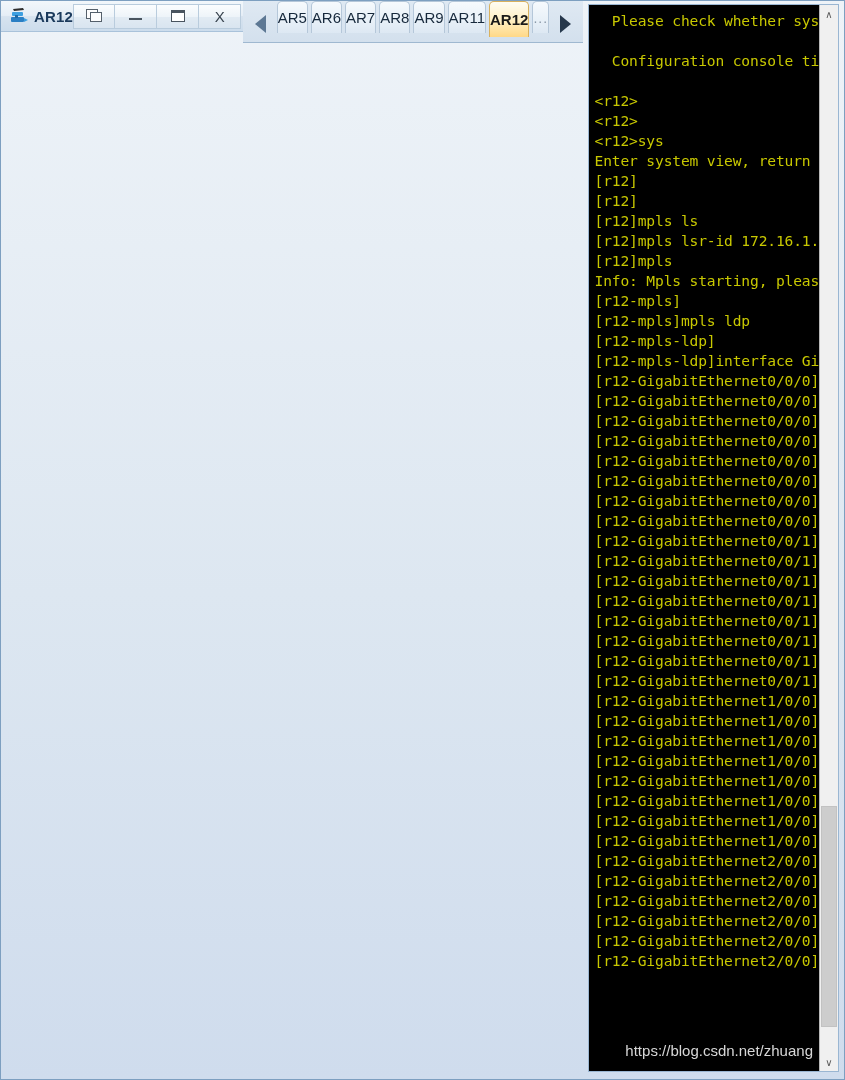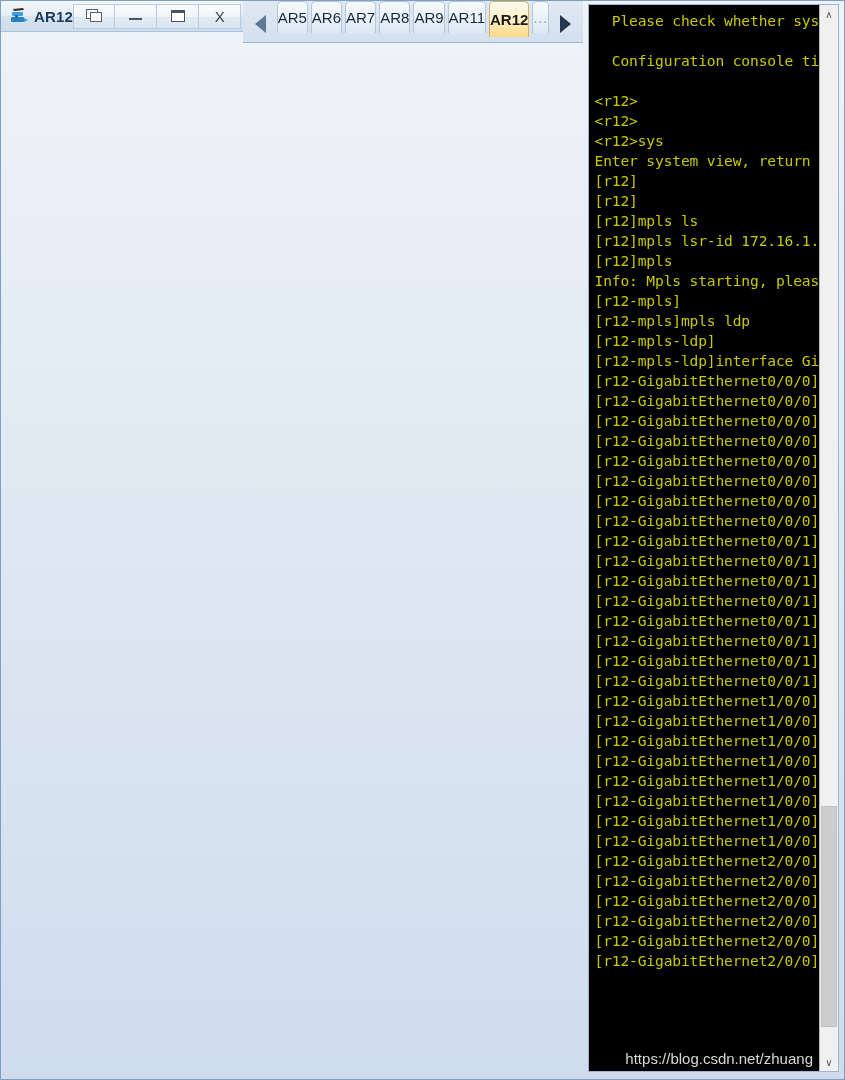--- a/index.html
+++ b/index.html
@@ -200,7 +200,7 @@
   .watermark {
     position: absolute;
     right: 6px;
-    bottom: 4px;
+    bottom: 12px;
     font-family: "Liberation Sans", sans-serif;
     font-size: 15px;
     color: #d7d7d7;

